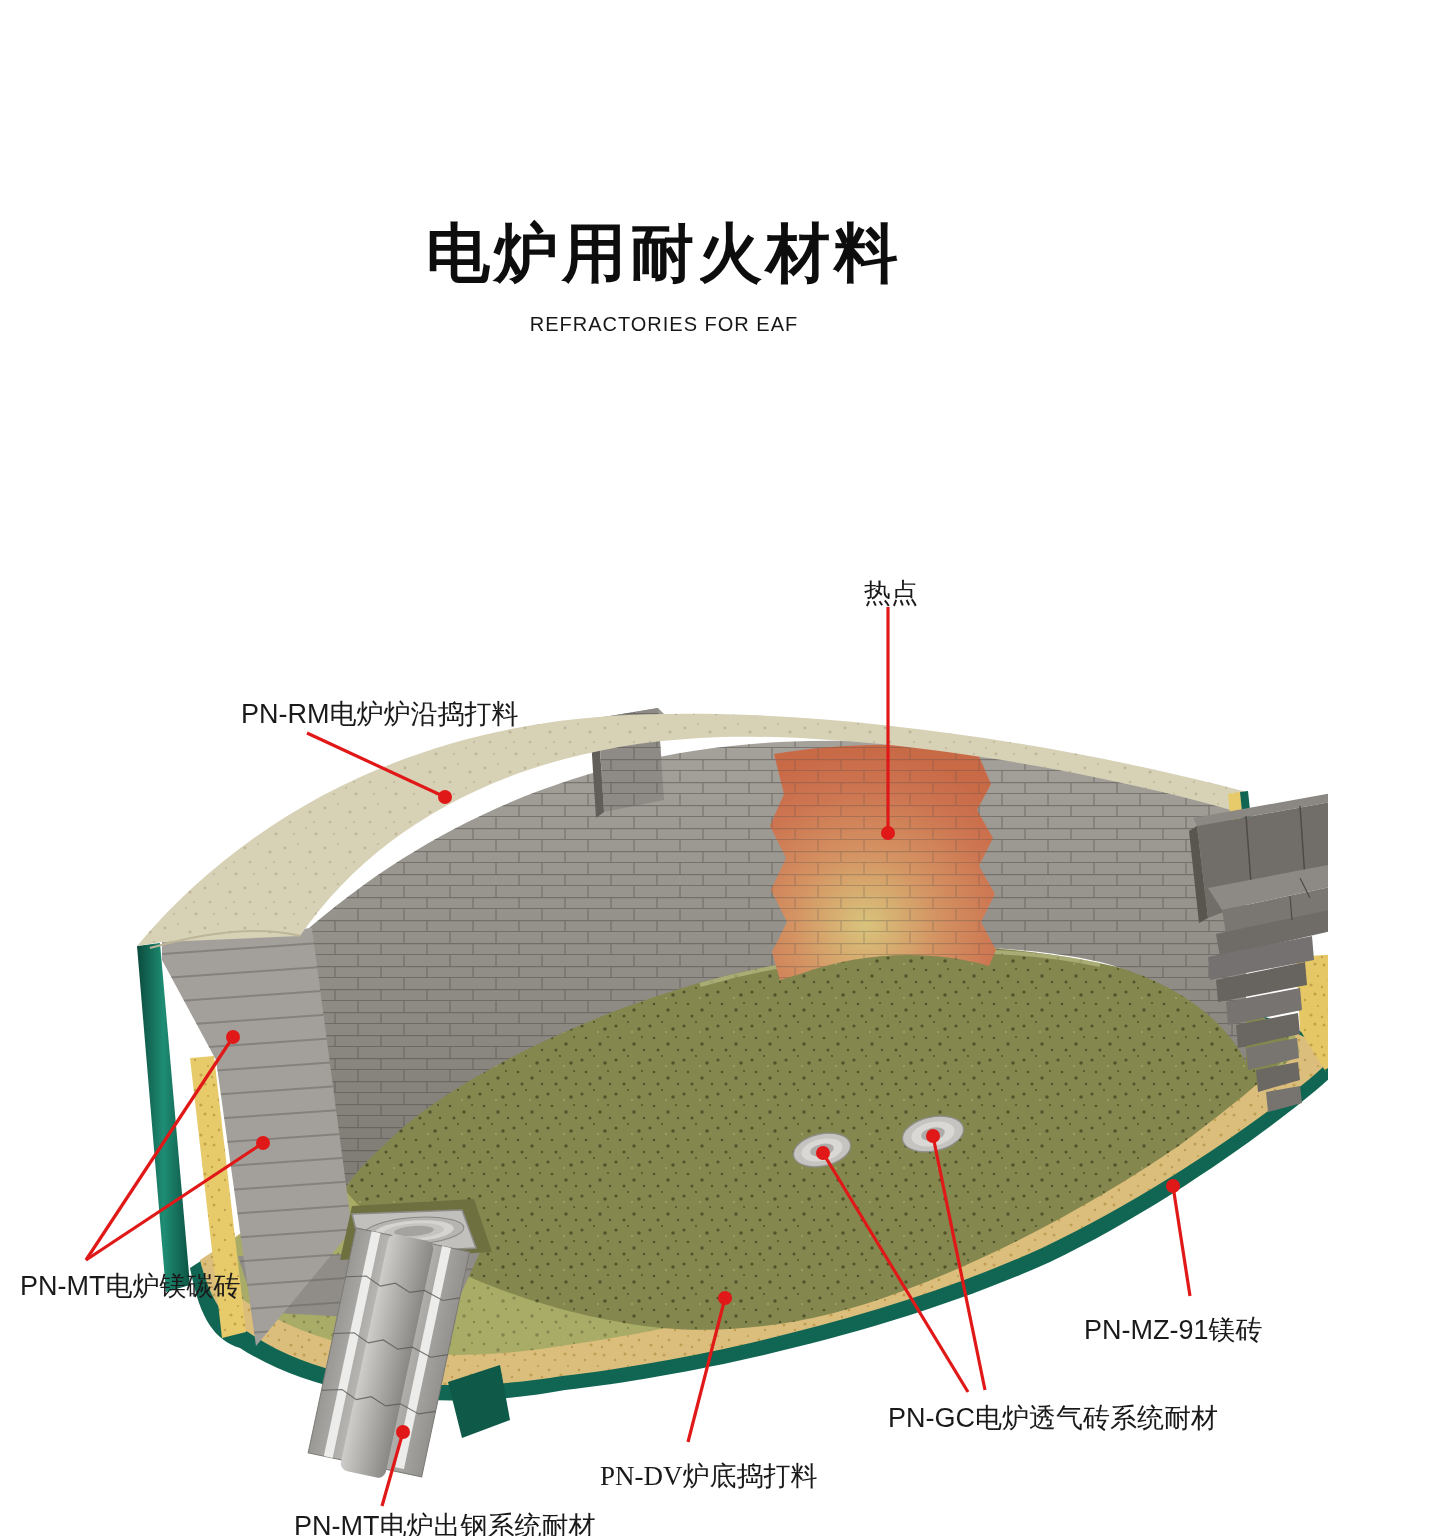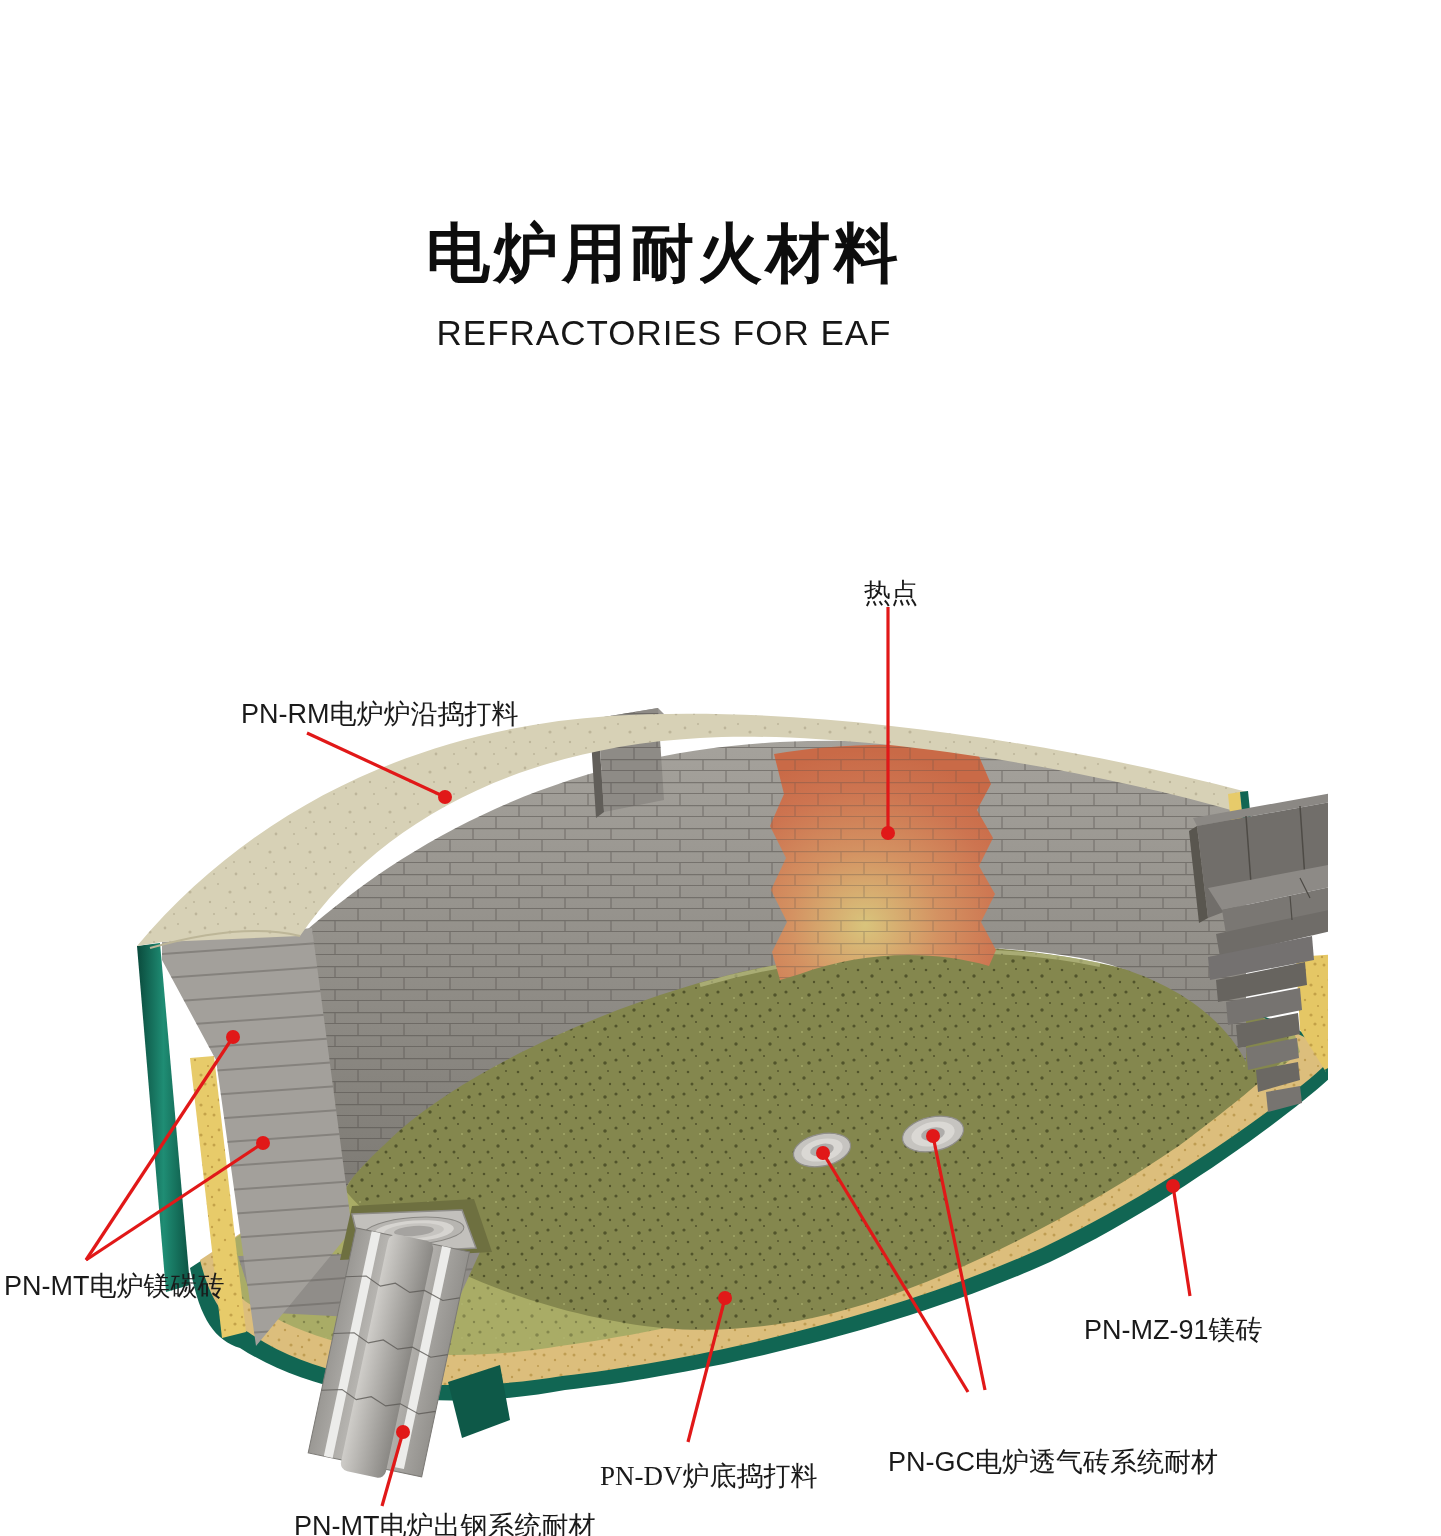--- a/index.html
+++ b/index.html
@@ -12,7 +12,7 @@
     font-size:64px;font-weight:900;letter-spacing:4px;color:#0d0d0d;margin:0;
   }
   .subtitle{
-    font-size:35px;font-weight:500;letter-spacing:1px;color:#171717;margin-top:16px;
+    font-size:20px;font-weight:500;letter-spacing:1px;color:#171717;margin-top:16px;
   }
   .scene{position:absolute;left:0;top:0;width:1441px;height:1536px;}
   .scene svg{position:absolute;left:0;top:0;}

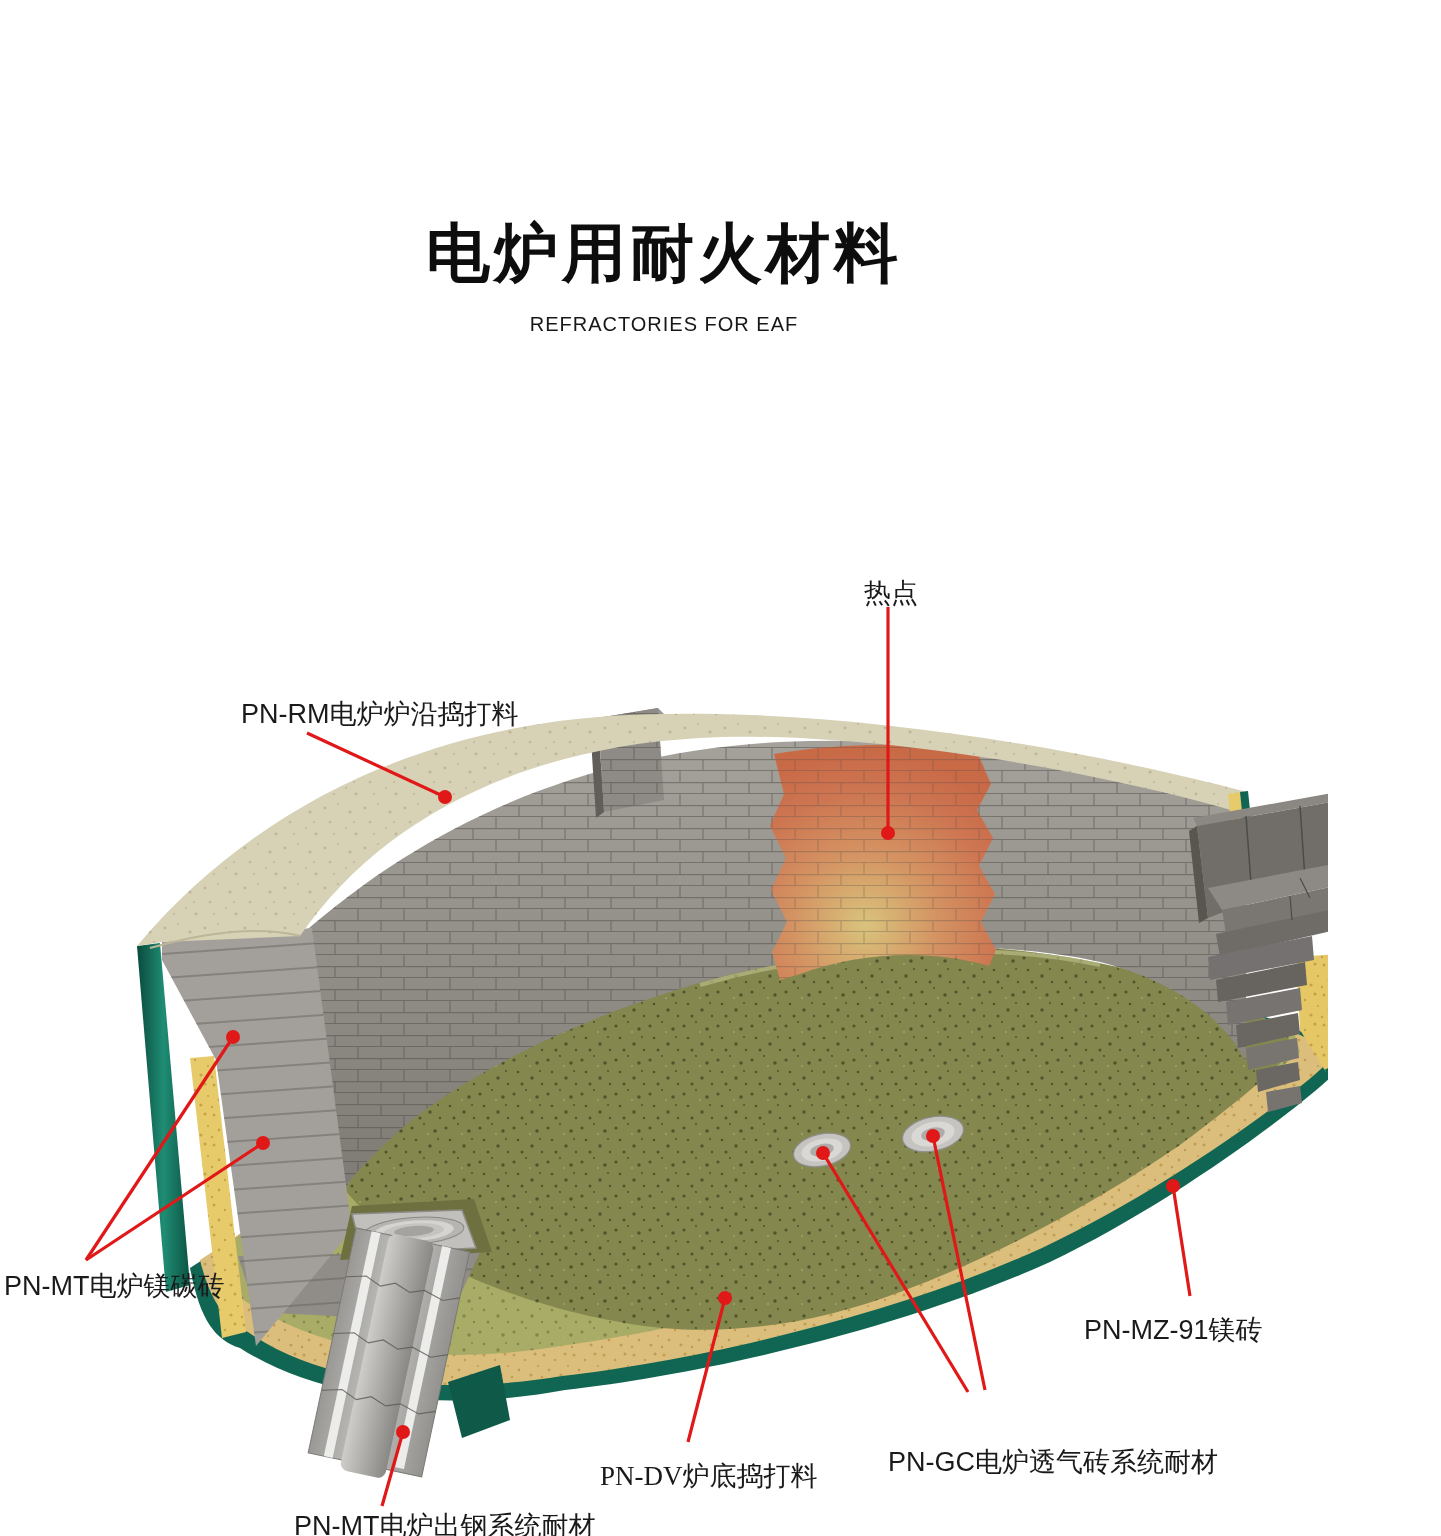--- a/index.html
+++ b/index.html
@@ -21,7 +21,7 @@
   }
   .lbl-hotspot{left:864px;top:578px;}
   .lbl-rim{left:196px;top:699px;margin-left:45px;}
-  .lbl-mgc{left:4px;top:1271px;}
+  .lbl-mgc{left:20px;top:1271px;}
   .lbl-mz91{left:1084px;top:1315px;}
   .lbl-gc{left:888px;top:1403px;margin-top:44px;}
   .lbl-dv{left:600px;top:1461px;font-family:Liberation Serif, serif;}

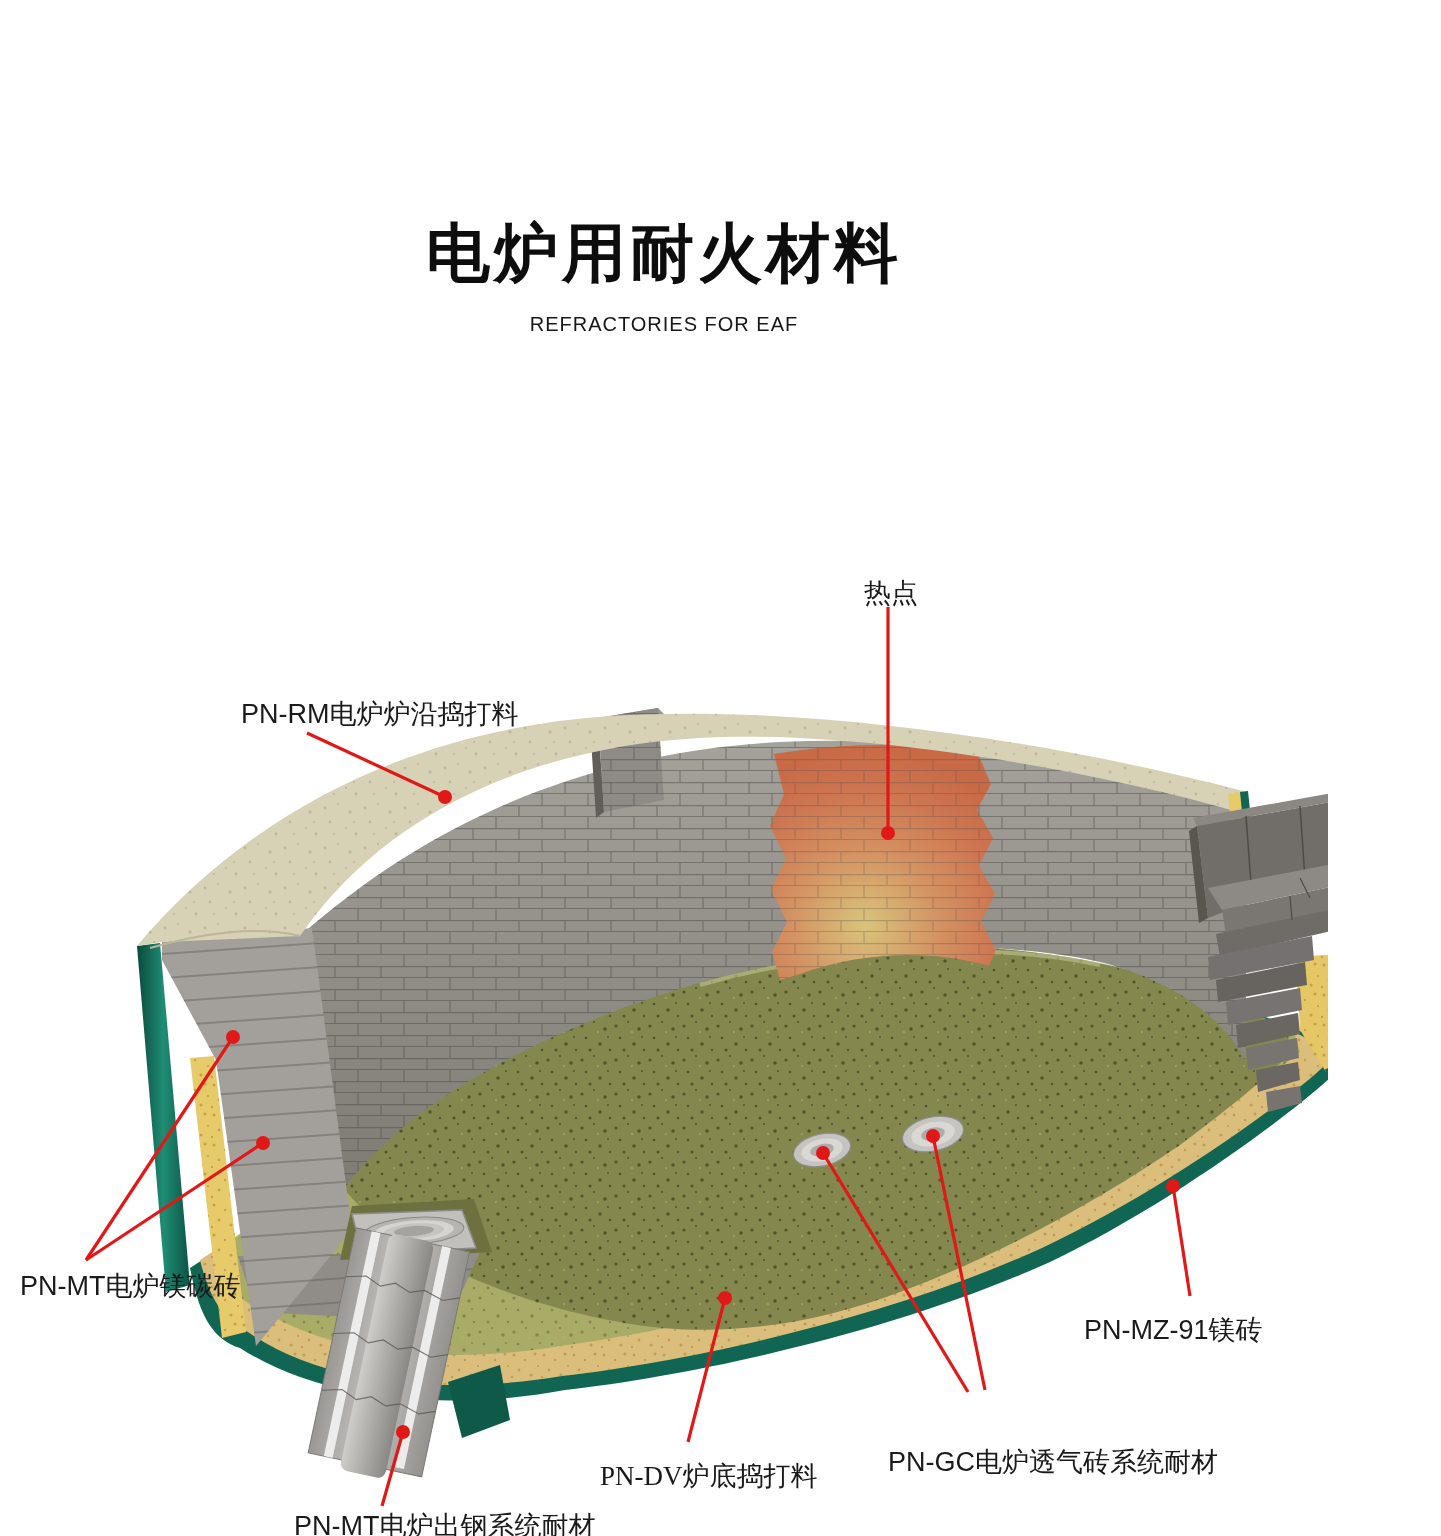--- a/index.html
+++ b/index.html
@@ -23,7 +23,7 @@
   .lbl-rim{left:196px;top:699px;margin-left:45px;}
   .lbl-mgc{left:20px;top:1271px;}
   .lbl-mz91{left:1084px;top:1315px;}
-  .lbl-gc{left:888px;top:1403px;margin-top:44px;}
+  .lbl-gc{left:888px;top:1403px;}
   .lbl-dv{left:600px;top:1461px;font-family:Liberation Serif, serif;}
   .lbl-tap{left:294px;top:1511px;}
   .leader{stroke:var(--c-leader,#e11818);stroke-width:3.2;fill:none;}

